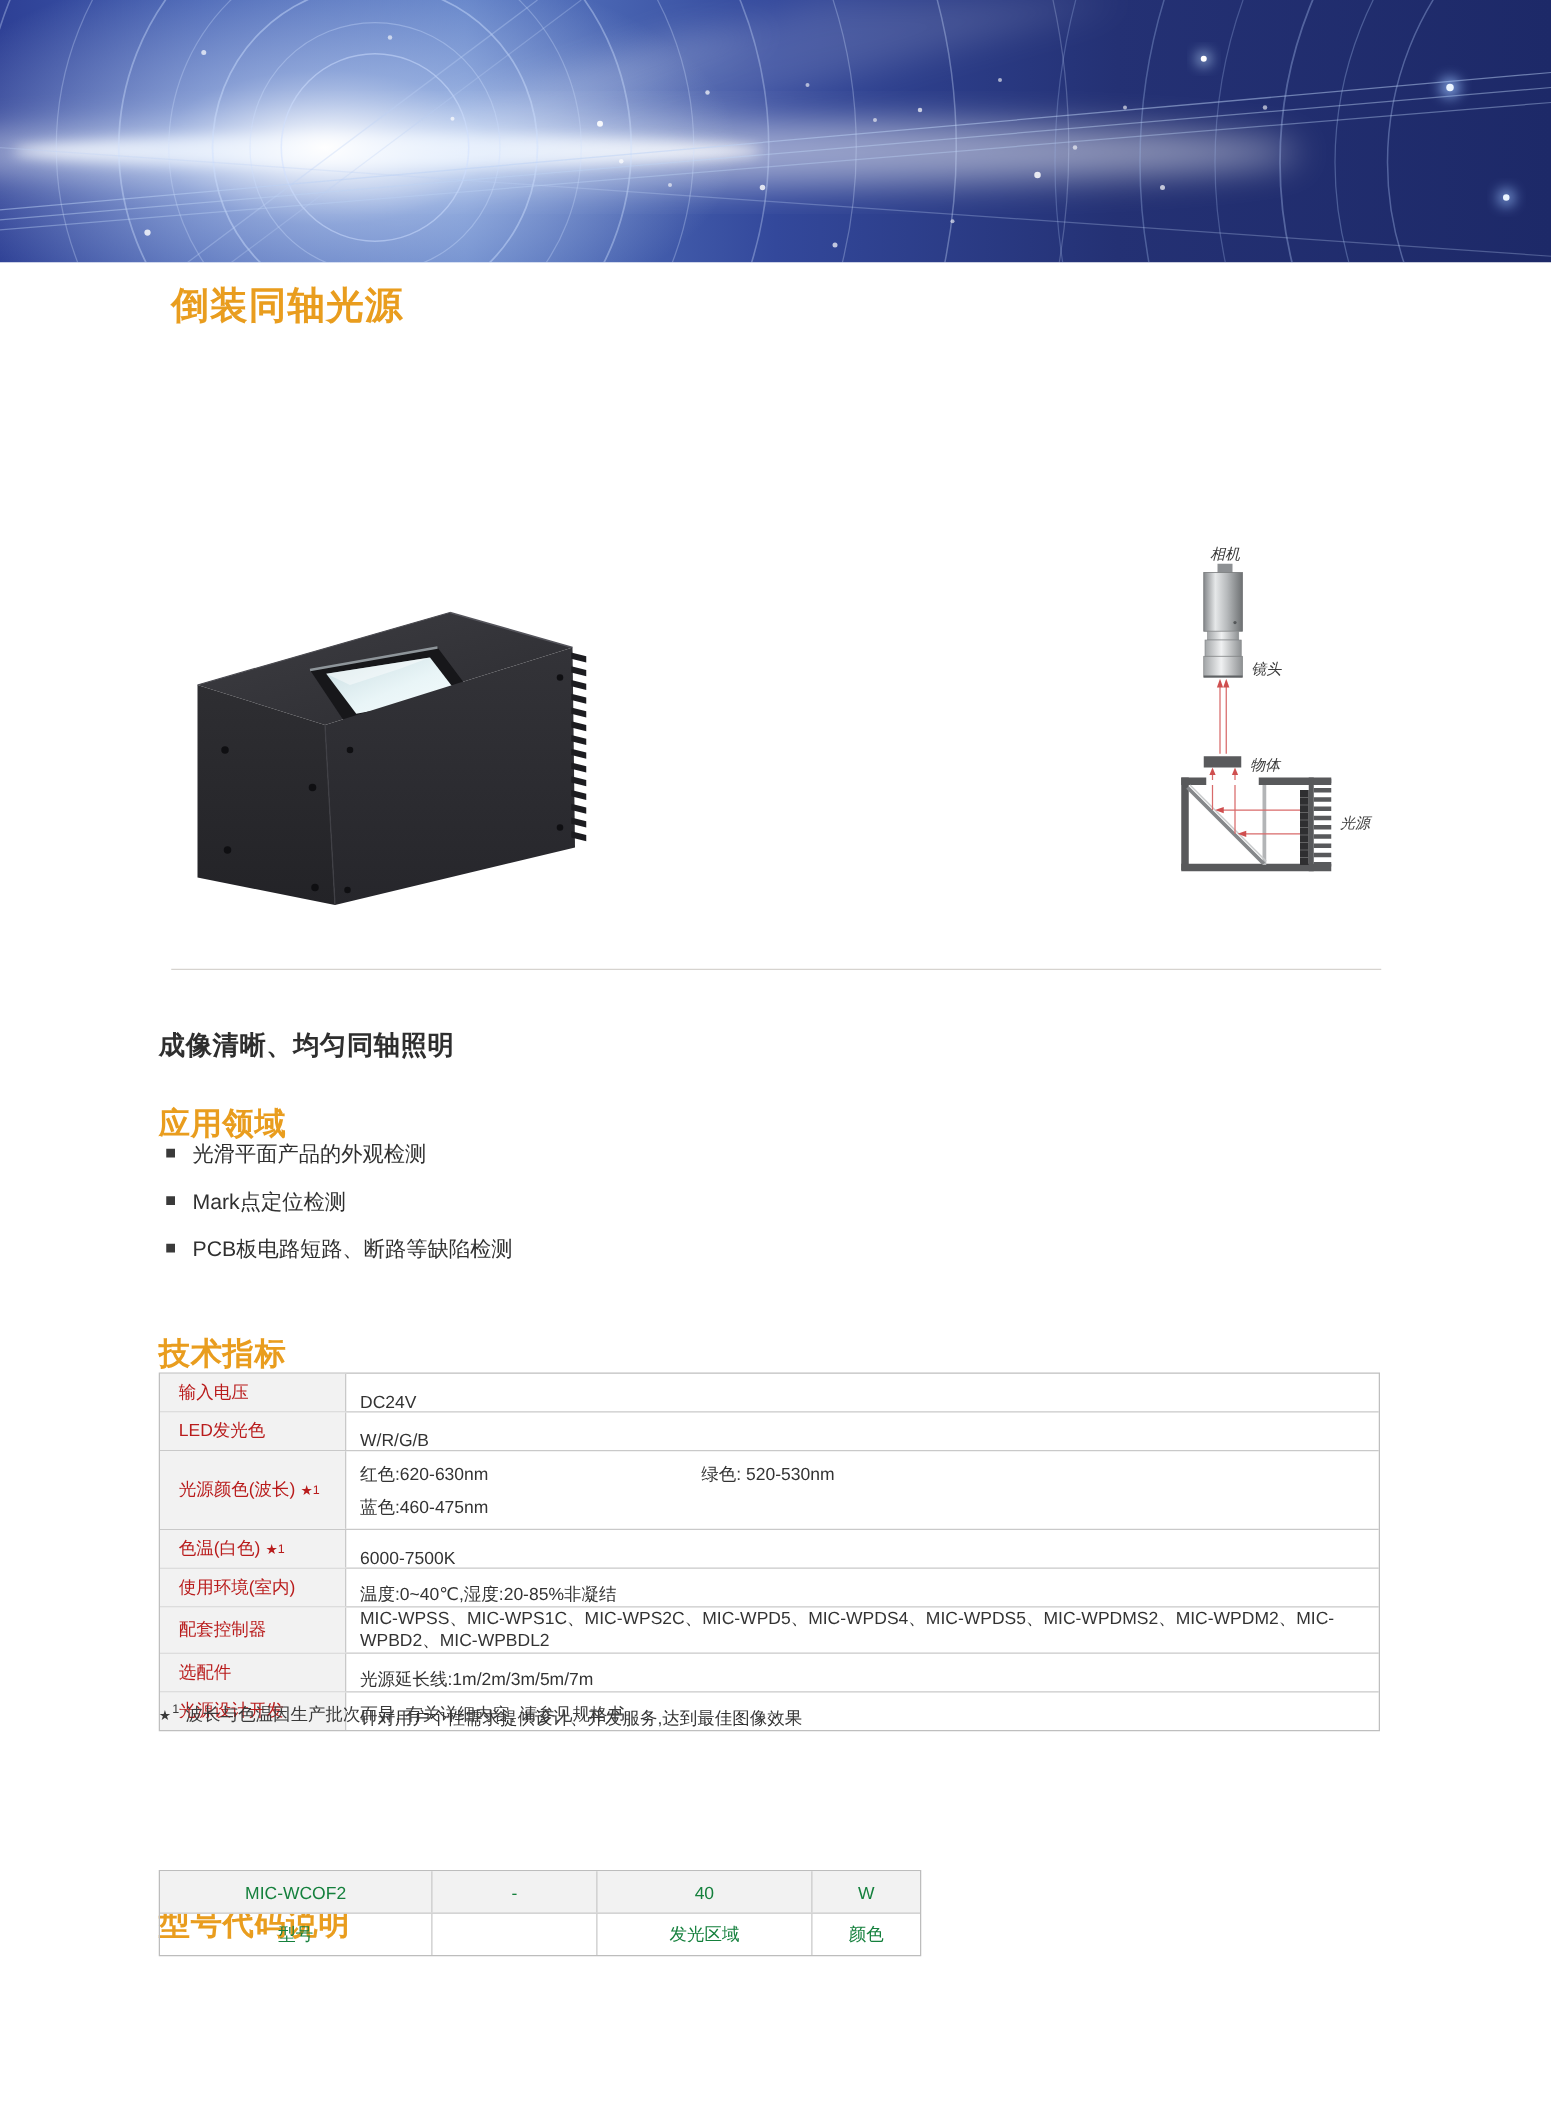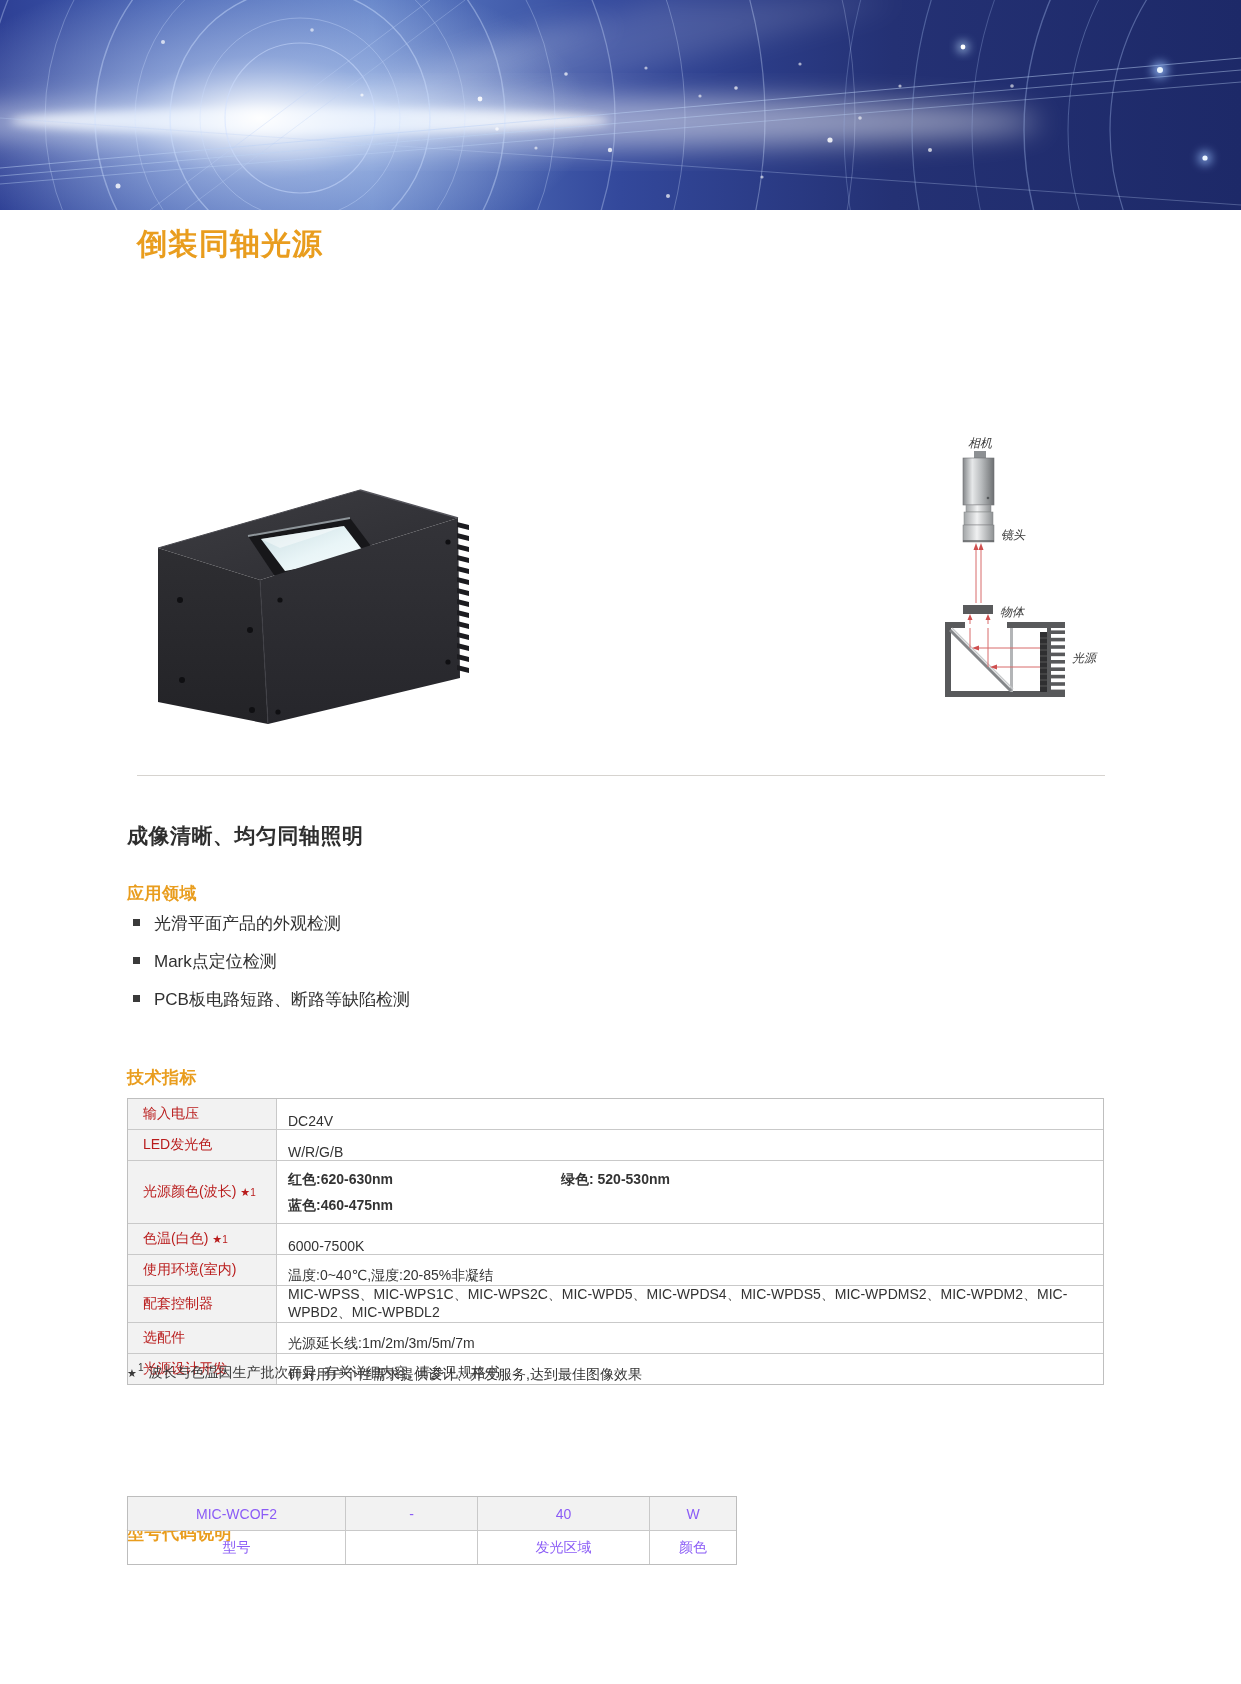--- a/index.html
+++ b/index.html
@@ -14,7 +14,7 @@
   .dlabel{font-size:12px;fill:#3a3a3a;font-family:"Liberation Sans","DejaVu Sans",sans-serif;}
   .divider{position:absolute;left:137px;top:775px;width:968px;height:1px;background:#d6d3cf;}
   .headline{position:absolute;left:127px;top:822px;margin:0;font-size:21px;font-weight:700;color:#2e2e2e;letter-spacing:.5px;}
-  .sec{position:absolute;left:127px;margin:0;font-size:17px;font-weight:700;color:#e99d1e;letter-spacing:.5px;}
+  .sec{position:absolute;left:127px;margin:0;font-size:25px;font-weight:700;color:#e99d1e;letter-spacing:.5px;}
   .apps-heading{top:882px;}
   .specs-heading{top:1066px;}
   .model-heading{top:1522px;}

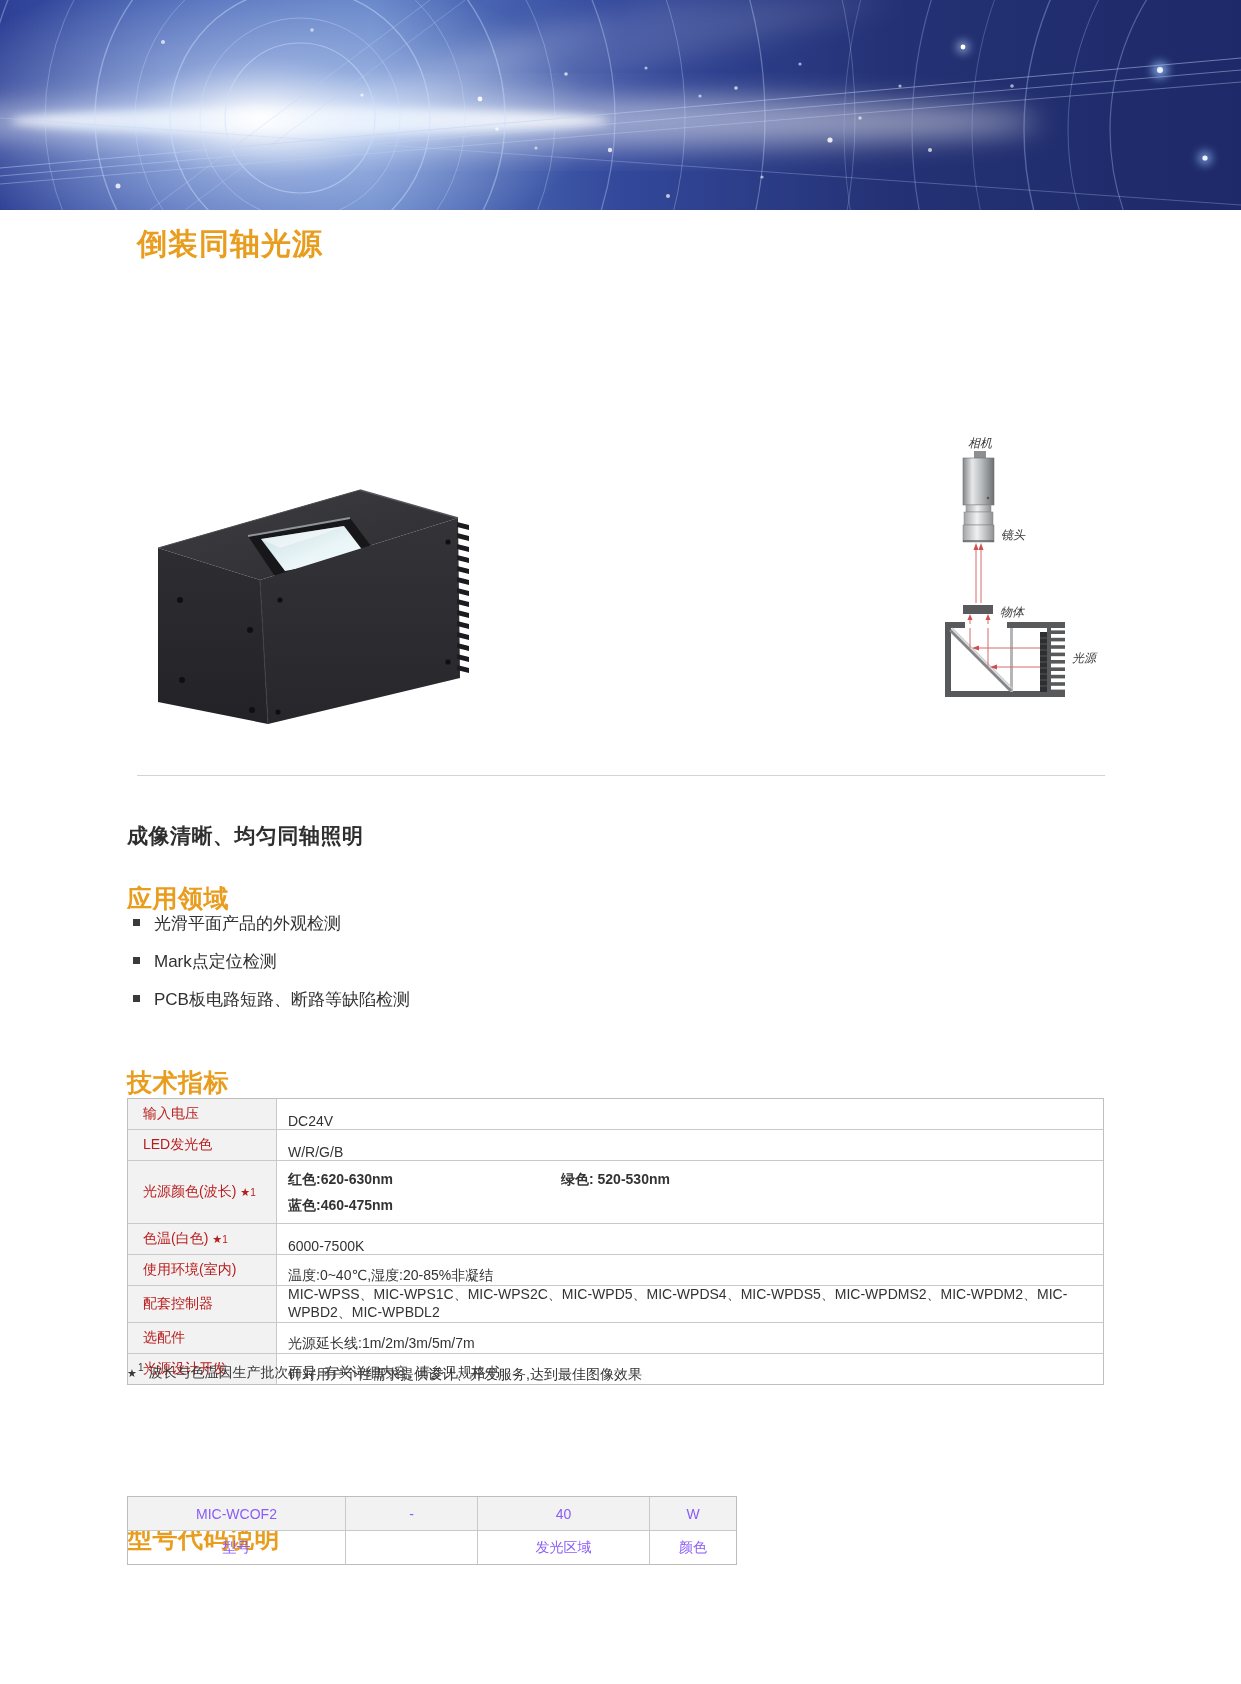--- a/index.html
+++ b/index.html
@@ -29,7 +29,7 @@
   .slabel{flex:0 0 149px;background:#f2f2f2;border-right:1px solid #c9c9c9;display:flex;align-items:center;
           padding-left:15px;box-sizing:border-box;color:#b91c1c;}
   .sval{flex:1;display:flex;align-items:flex-end;padding-left:11px;box-sizing:border-box;color:#333;}
-  .sval.multiline{flex-direction:column;align-items:flex-start;justify-content:center;font-weight:bold;}
+  .sval.multiline{flex-direction:column;align-items:flex-start;justify-content:center;}
   .wl-line{line-height:26px;}
   .wl-red{display:inline-block;width:273px;}
   .star{font-size:11px;margin-left:4px;}

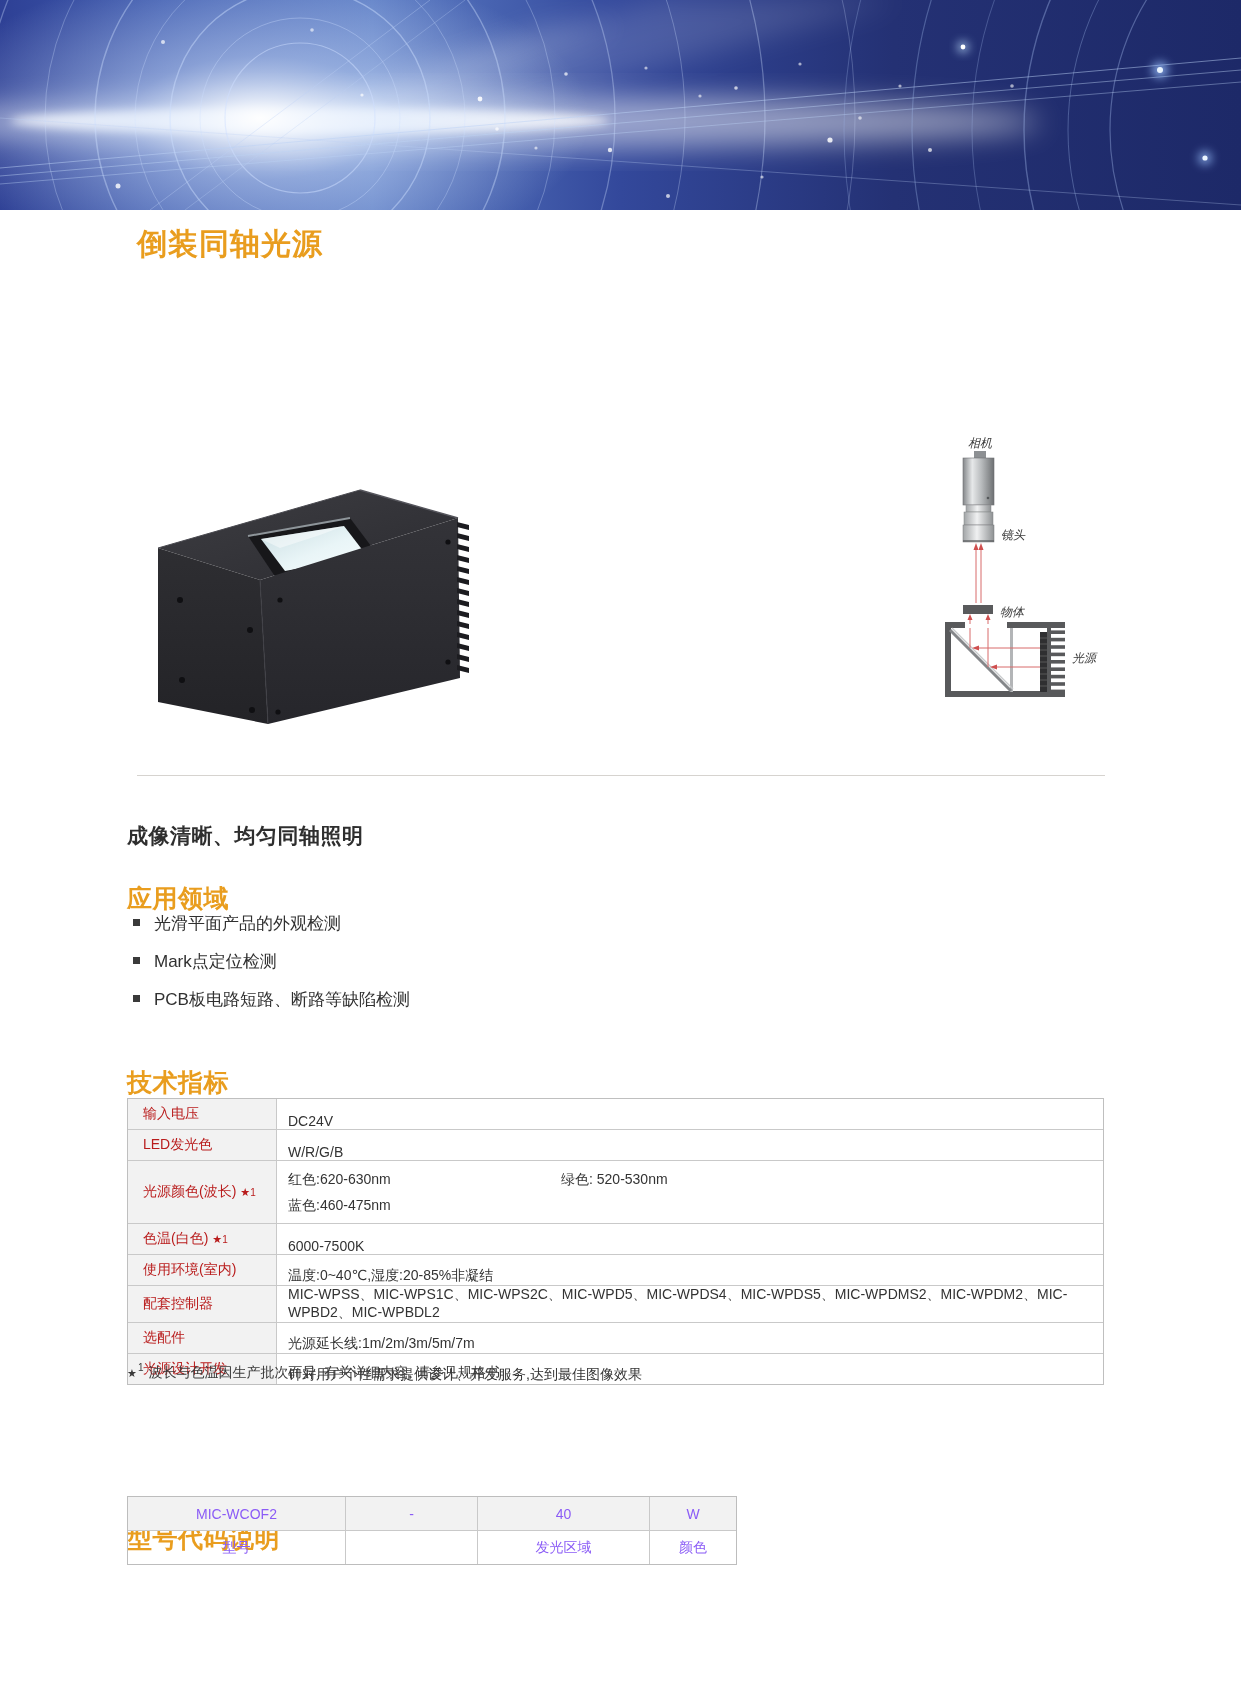--- a/index.html
+++ b/index.html
@@ -38,7 +38,7 @@
   .footnote .star{margin-left:0;margin-right:1px;}
   .footnote sup{margin-right:5px;}
   
-  .model-table{position:absolute;left:127px;top:1496px;width:610px;border:1px solid #bdbdbd;box-sizing:border-box;font-size:14px;color:#8b5cf6;}
+  .model-table{position:absolute;left:127px;top:1496px;width:610px;border:1px solid #bdbdbd;box-sizing:border-box;font-size:14px;color:#15803d;}
   .mrow{display:flex;height:33px;}
   .mrow-top{background:#f2f2f2;border-bottom:1px solid #c9c9c9;}
   .mcell{display:flex;align-items:center;justify-content:center;border-right:1px solid #c9c9c9;box-sizing:border-box;}

